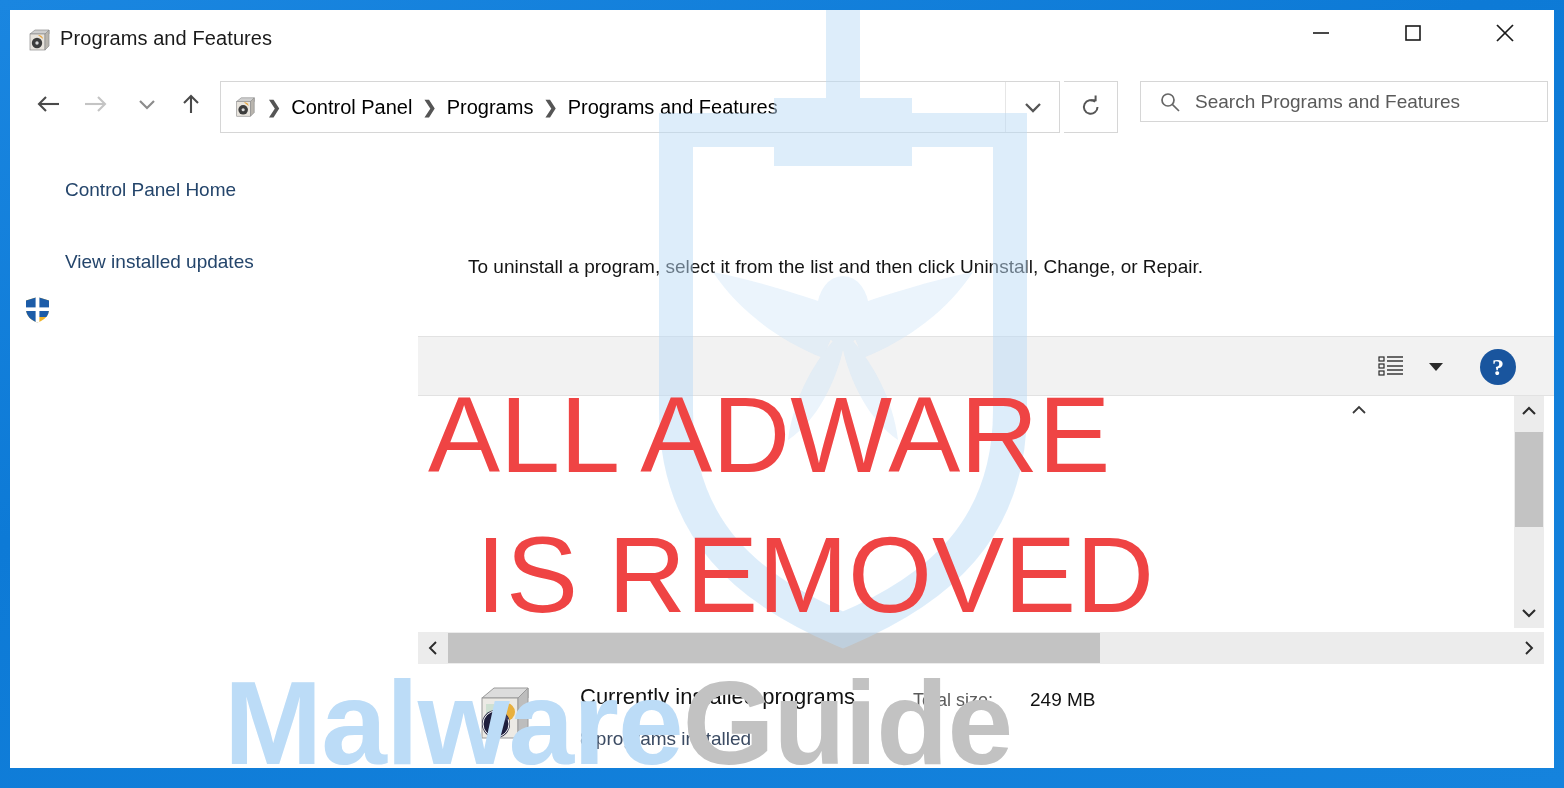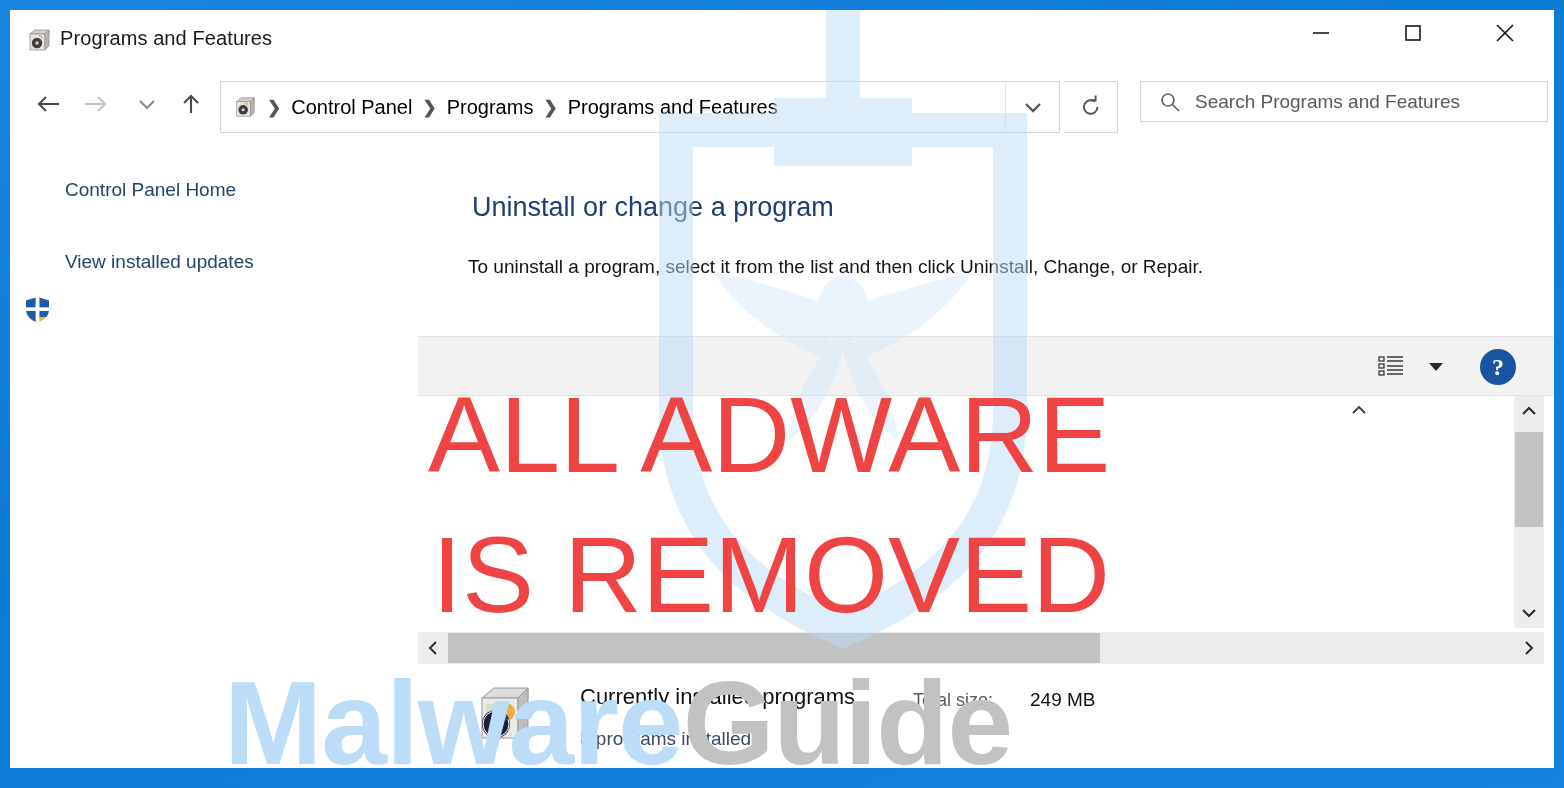--- a/index.html
+++ b/index.html
@@ -409,7 +409,6 @@
   </div>
 
   <div id="main">
-    <div id="page-title">Uninstall or change a program</div>
     <div id="page-sub">To uninstall a program, select it from the list and then click Uninstall, Change, or Repair.</div>
 
     <div id="toolbar">

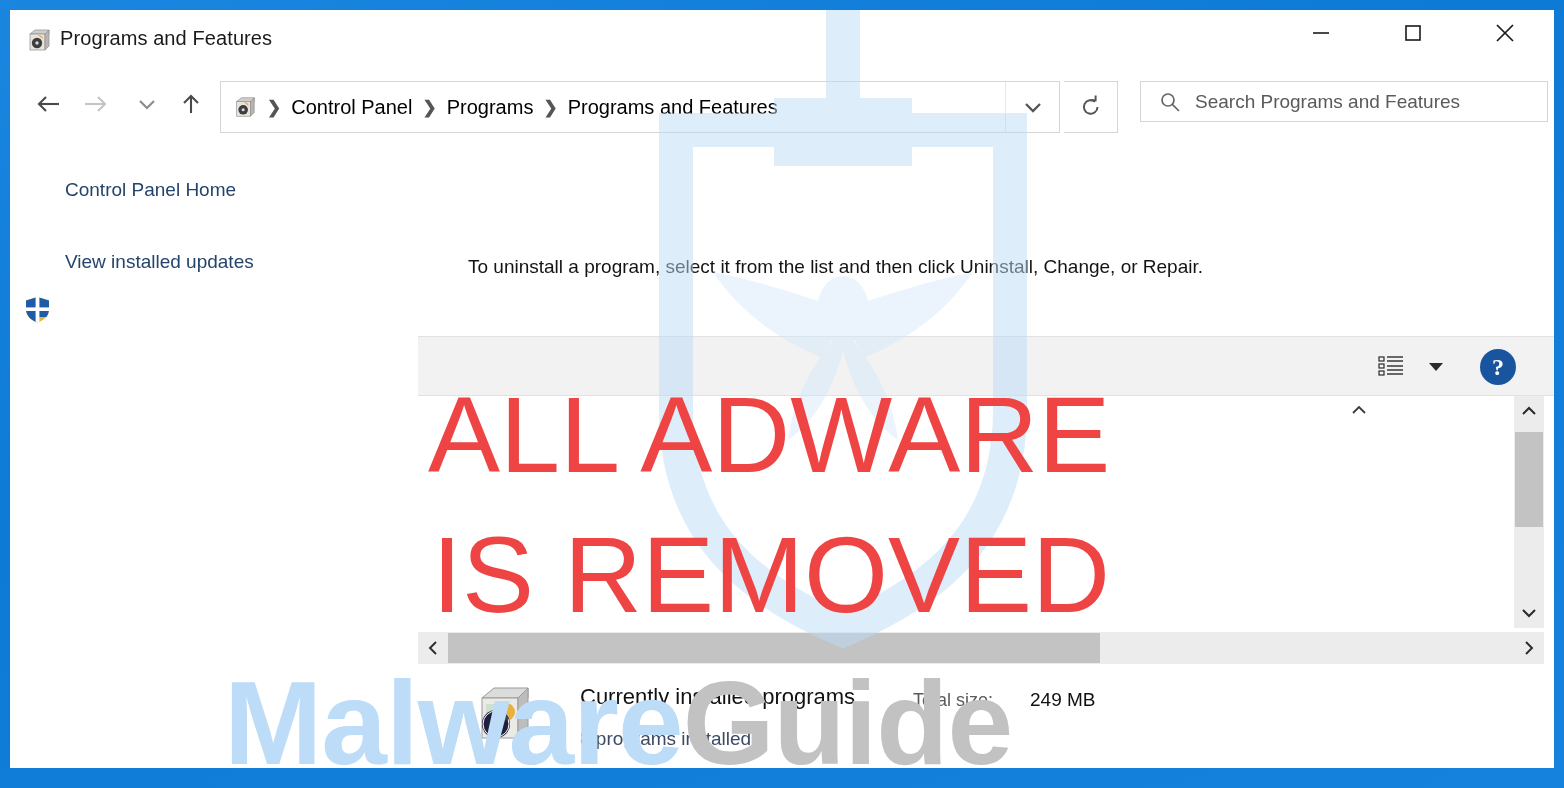--- a/index.html
+++ b/index.html
@@ -287,7 +287,7 @@
     white-space: nowrap;
     font-family: "Liberation Sans", sans-serif;
   }
-  #ov2 { padding-left: 4px; }
+  #ov2 { padding-left: 4px; margin-left: 44px; }
 </style>
 </head>
 <body>

